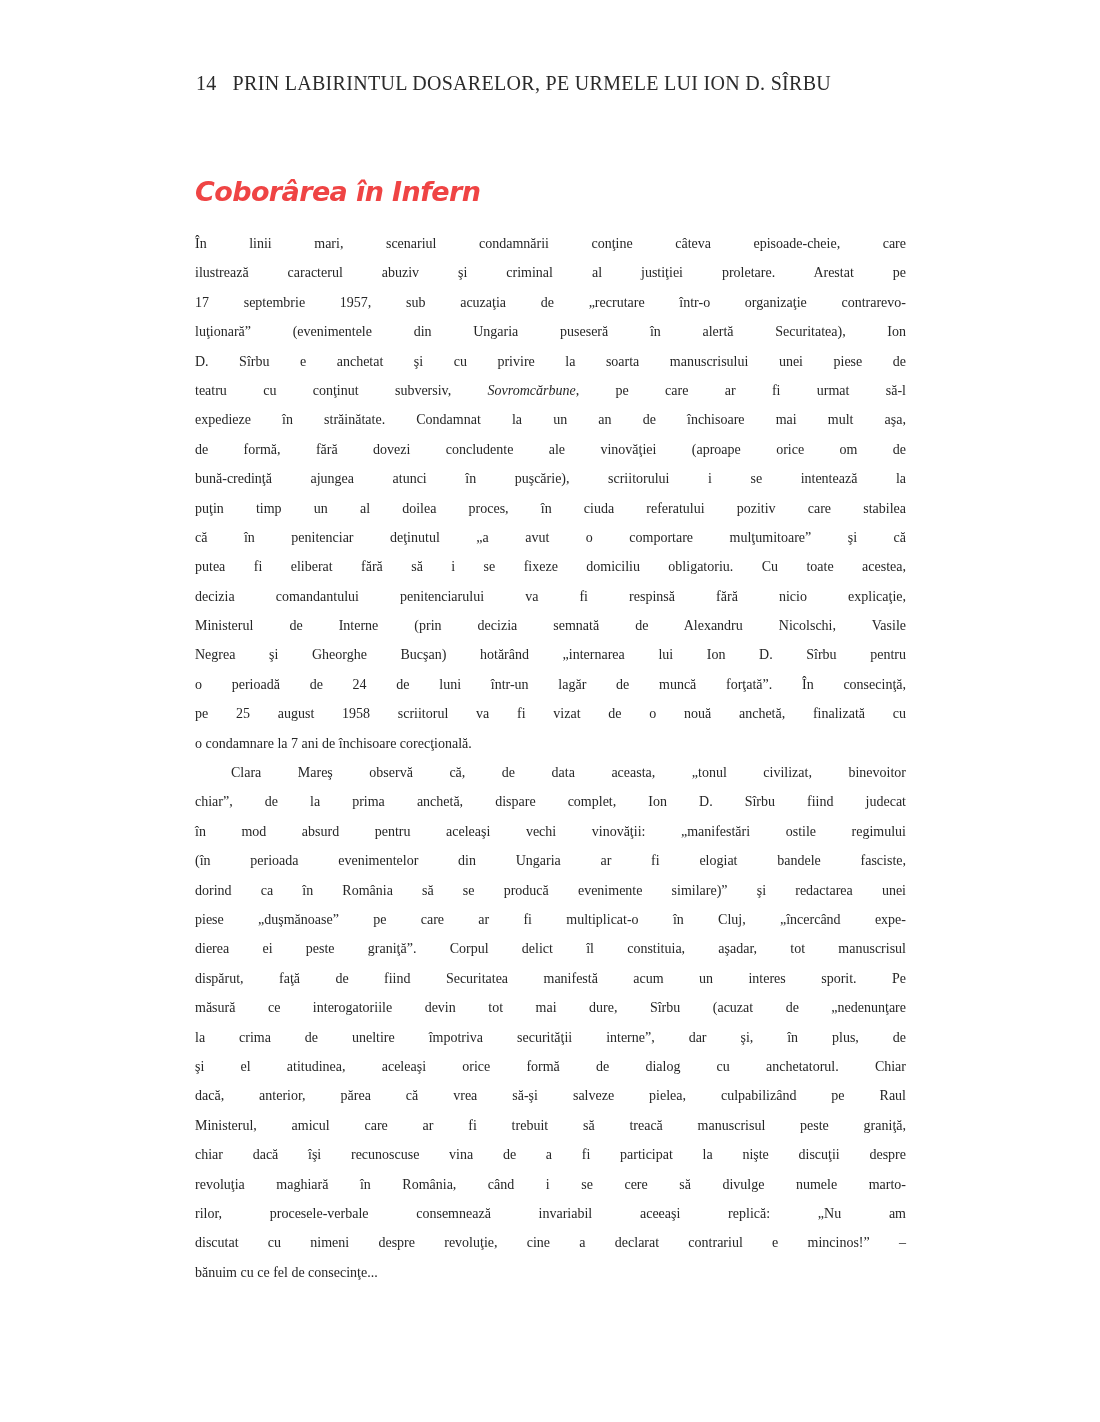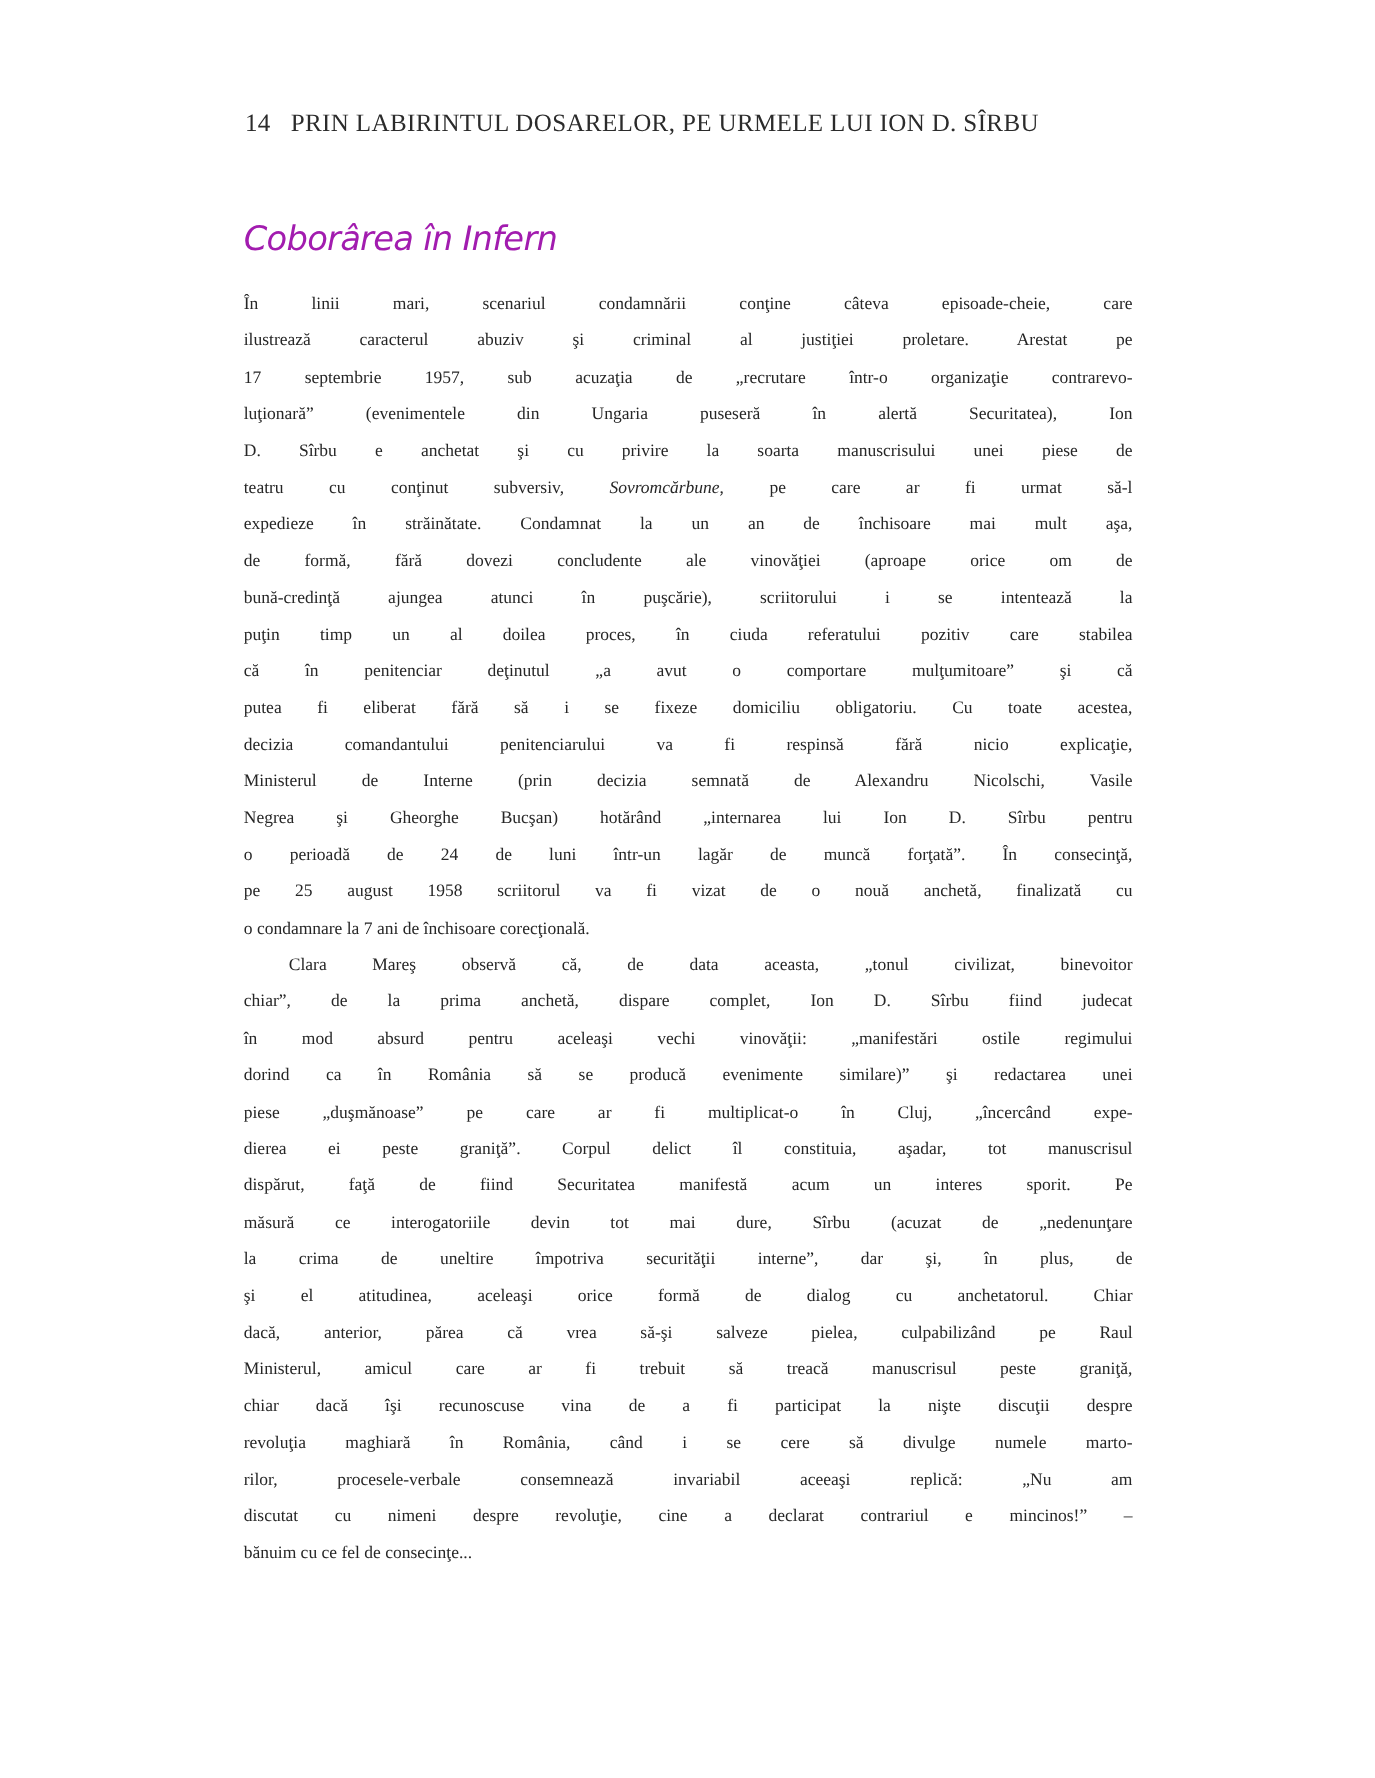--- a/index.html
+++ b/index.html
@@ -5,7 +5,7 @@
     html, body { margin: 0; padding: 0; background: #ffffff; }
     body { width: 1100px; height: 1422px; position: relative; overflow: hidden; color: #262626; }
     .header {
-      position: absolute; left: 196px; top: 88px;
+      position: absolute; left: 196px; top: 72px;
       font-family: "Liberation Serif", "DejaVu Serif", serif;
       font-size: 20px; letter-spacing: 0.3px; white-space: nowrap; color: #2b2b2b;
     }

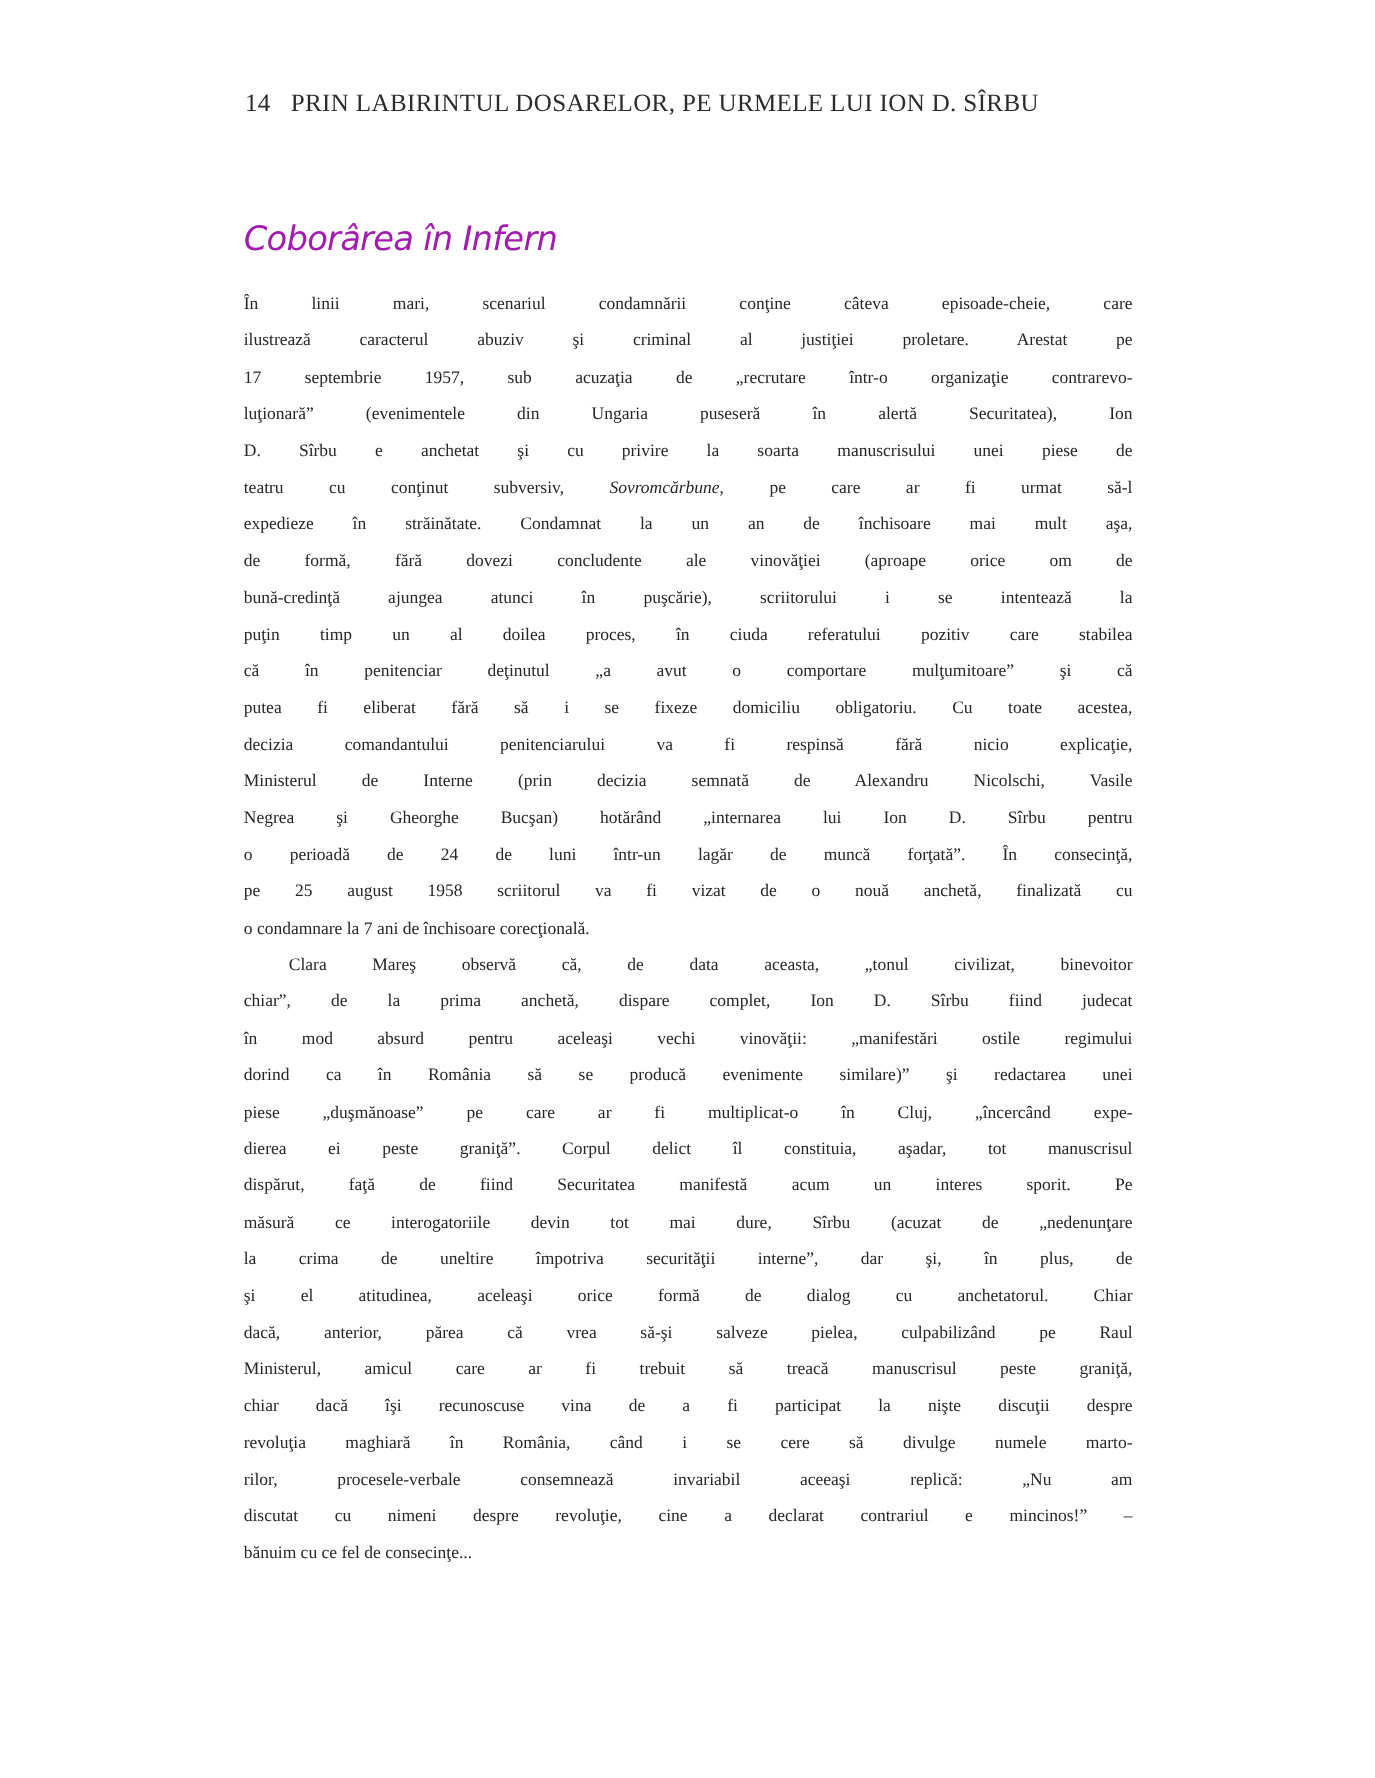--- a/index.html
+++ b/index.html
@@ -13,8 +13,8 @@
     .title {
       position: absolute; left: 195px; top: 176px; margin: 0;
       font-family: "DejaVu Sans", "Liberation Sans", sans-serif;
-      font-style: italic; font-weight: normal; font-size: 27px;
-      letter-spacing: -0.6px; color: #a21caf;
+      font-style: italic; font-weight: bold; font-size: 27px;
+      letter-spacing: -0.6px; color: #ef4444;
     }
     .body {
       position: absolute; left: 195px; top: 229px; width: 711px;

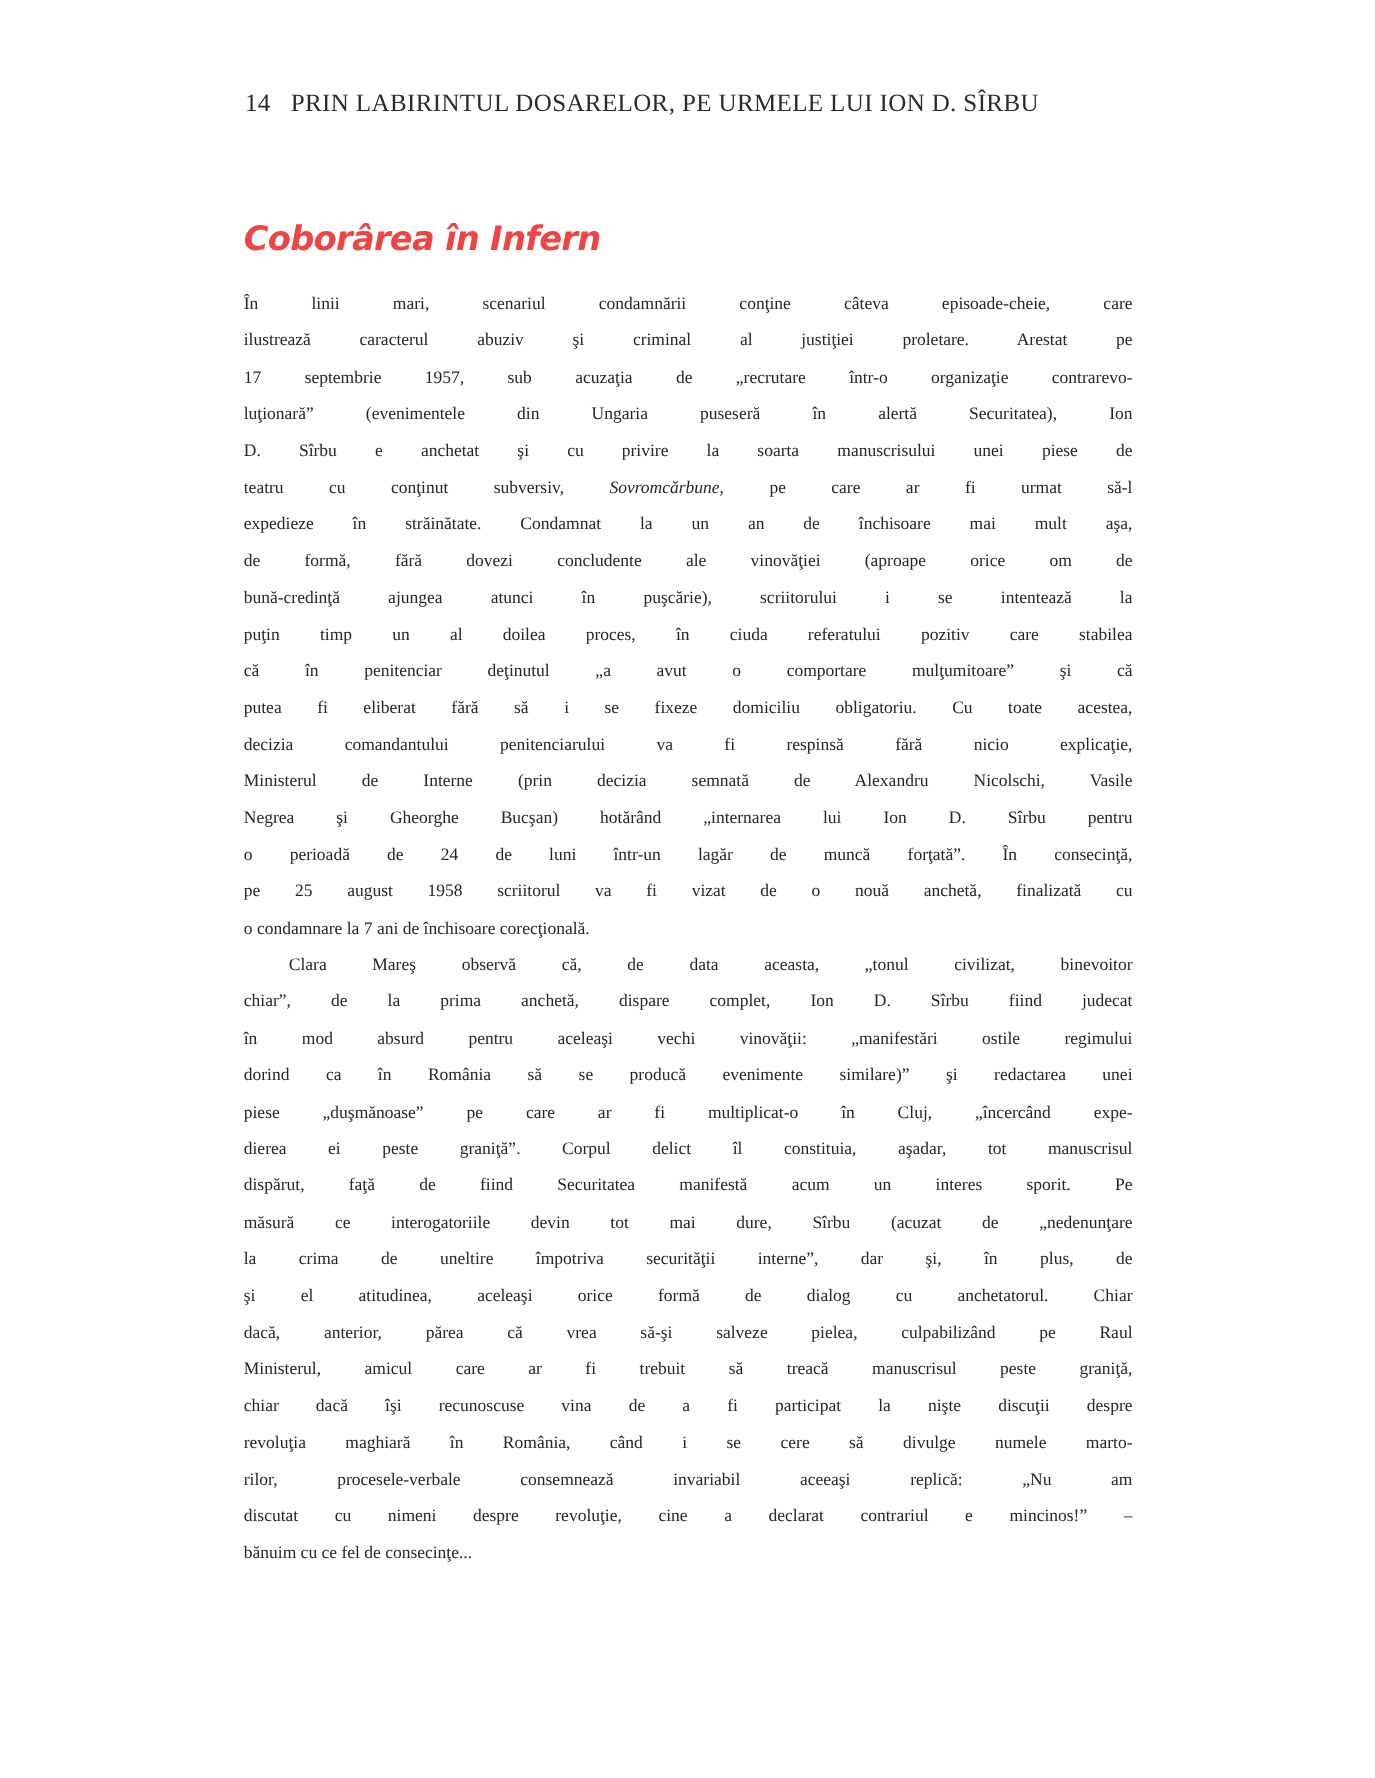--- a/index.html
+++ b/index.html
@@ -64,6 +64,7 @@
     <span class="line indent">Clara Mareş observă că, de data aceasta, „tonul civilizat, binevoitor</span>
     <span class="line">chiar”, de la prima anchetă, dispare complet, Ion D. Sîrbu fiind judecat</span>
     <span class="line">în mod absurd pentru aceleaşi vechi vinovăţii: „manifestări ostile regimului</span>
+    <span class="line">(în perioada evenimentelor din Ungaria ar fi elogiat bandele fasciste,</span>
     <span class="line">dorind ca în România să se producă evenimente similare)” şi redactarea unei</span>
     <span class="line">piese „duşmănoase” pe care ar fi multiplicat-o în Cluj, „încercând expe-</span>
     <span class="line">dierea ei peste graniţă”. Corpul delict îl constituia, aşadar, tot manuscrisul</span>

